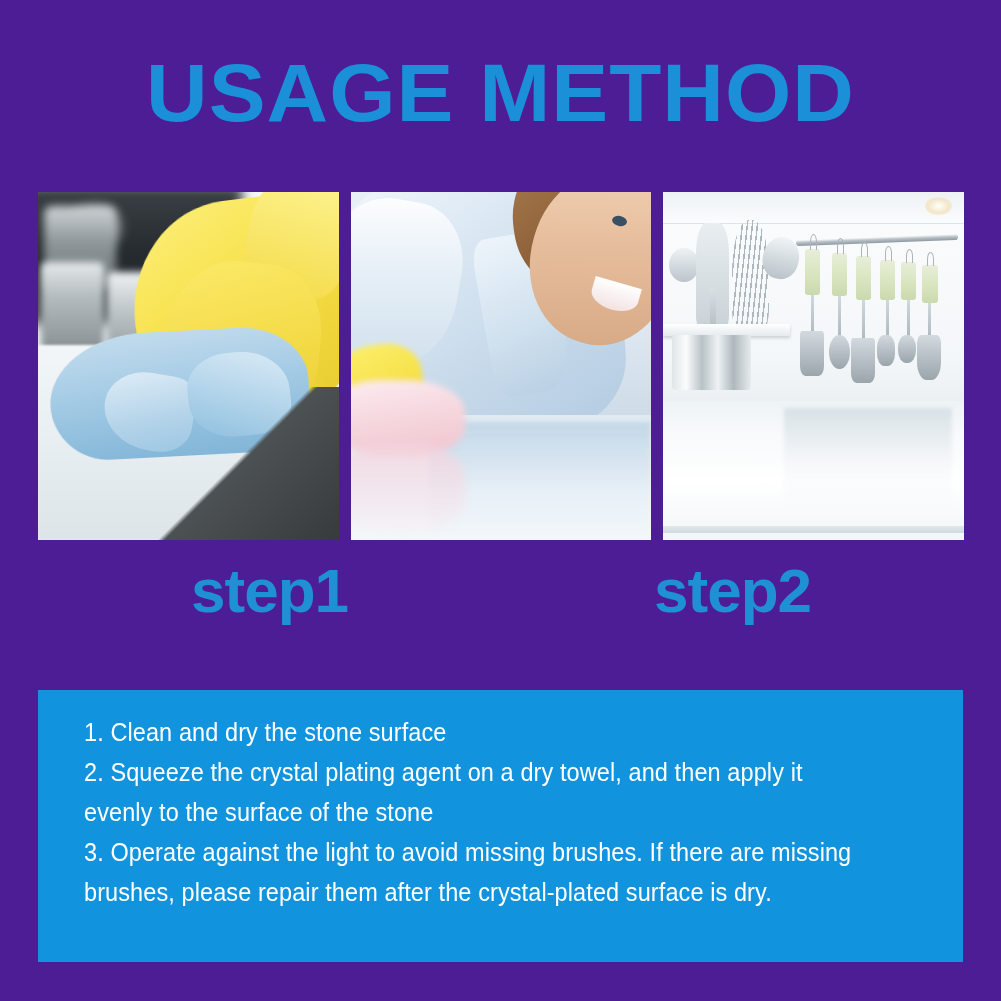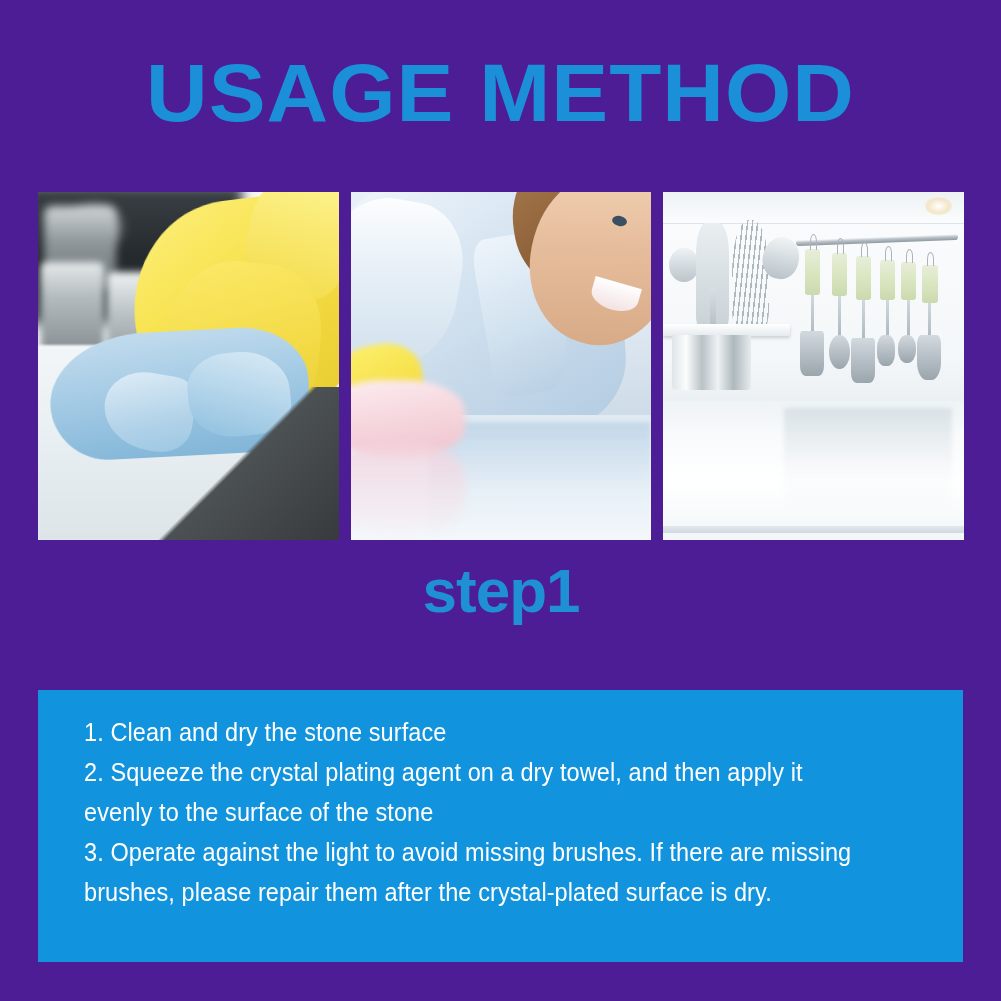--- a/index.html
+++ b/index.html
@@ -425,6 +425,7 @@
 
   <div class="step-row">
     <div class="step-label">step1</div>
+    <div class="step-label">step2</div>
   </div>
 
   <div class="instructions">

